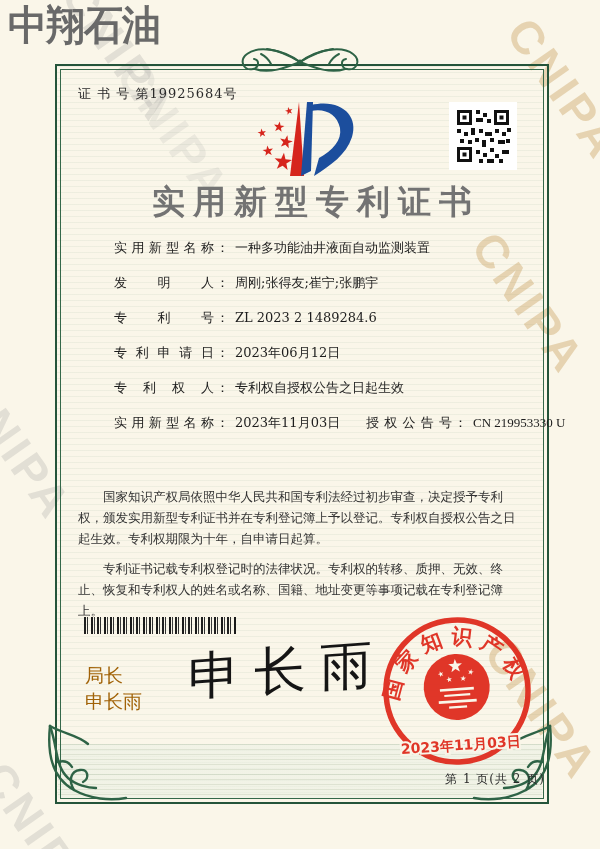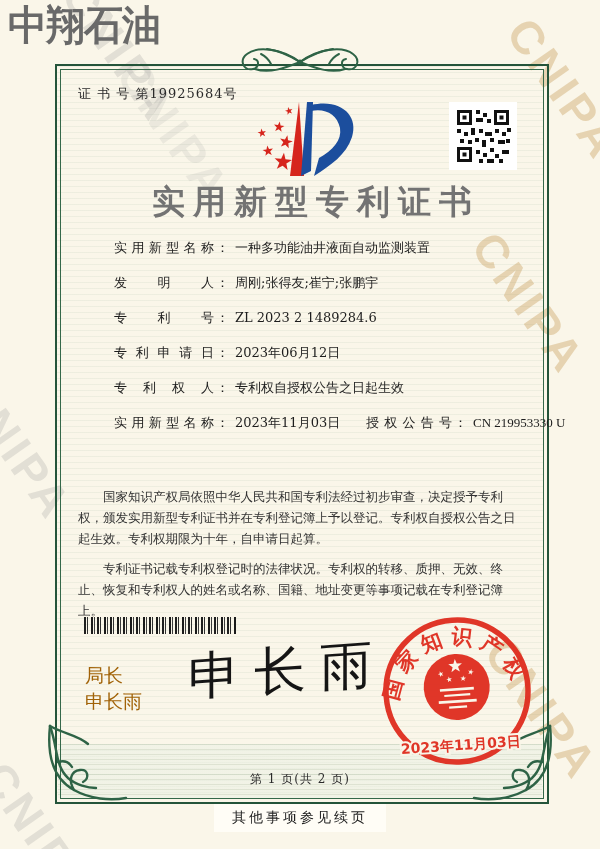--- a/index.html
+++ b/index.html
@@ -54,7 +54,7 @@
 
   .seal{left:376px;top:610px;width:162px;height:162px;transform:rotate(-4deg);opacity:0.94;}
 
-  .pageinfo{left:55px;top:771px;width:490px;text-align:center;font-size:12px;color:#2a2a2a;letter-spacing:1px;}
+  .pageinfo{left:55px;top:771px;width:490px;text-align:right;font-size:12px;color:#2a2a2a;letter-spacing:1px;}
   .footnote{left:0;top:804px;width:600px;text-align:center;font-size:14px;color:#222;letter-spacing:3px;}
   .footnote span{background:#fffdf6;padding:5px 18px;display:inline-block;}
 

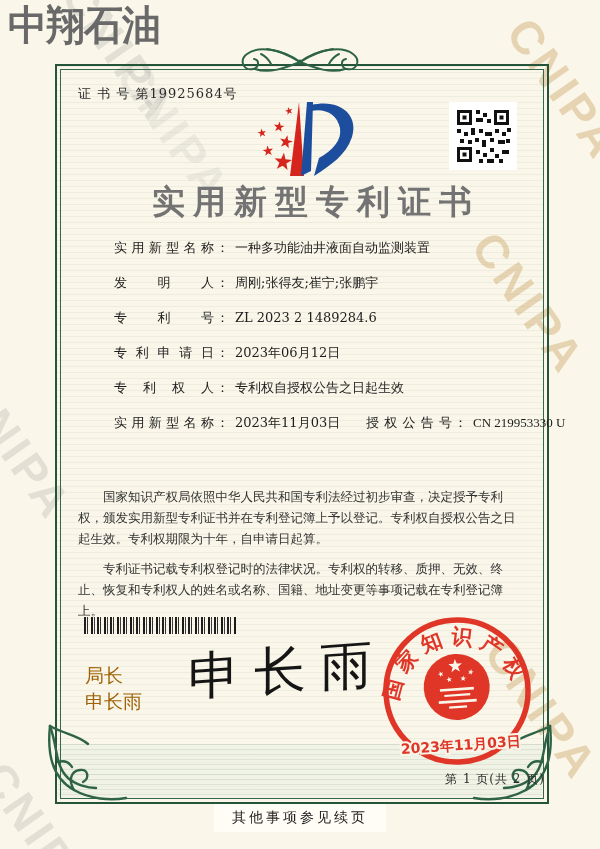--- a/index.html
+++ b/index.html
@@ -246,9 +246,6 @@
 
   <div class="abs pageinfo">第 1 页(共 2 页)</div>
 
-  <div class="abs footnote">
-    <span>其他事项参见续页</span>
-  </div>
 
 </div>
 

